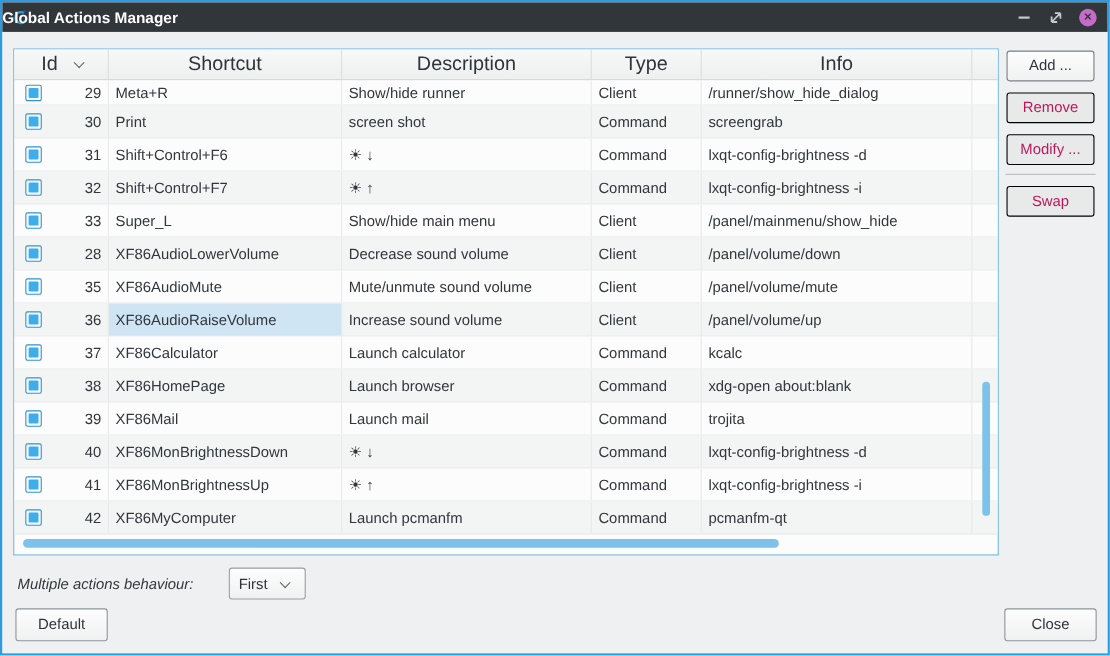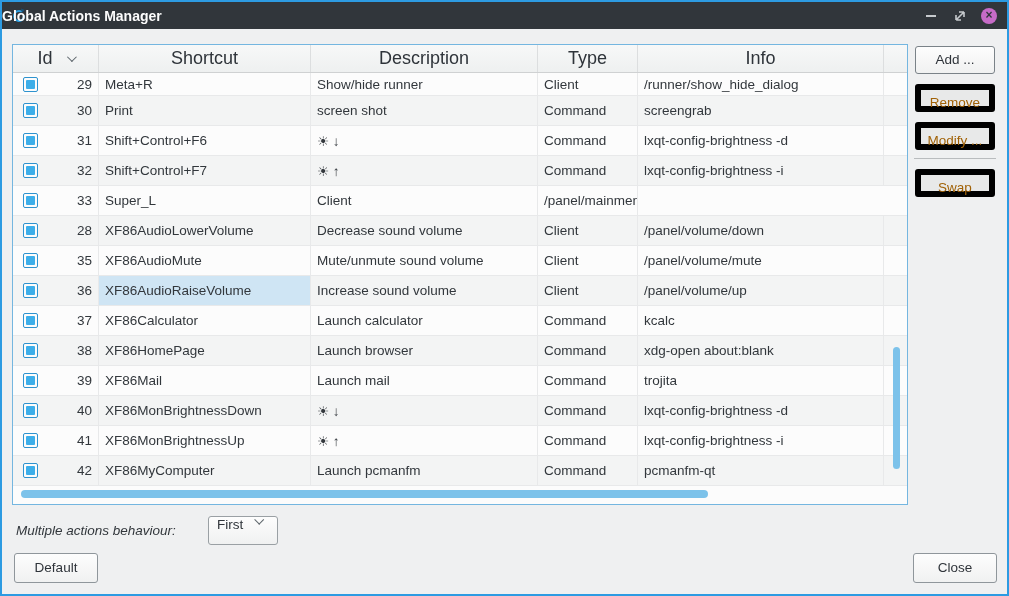--- a/index.html
+++ b/index.html
@@ -89,7 +89,7 @@
     font-size:13.5px; color:#2f343a; text-align:center; line-height:26px; cursor:pointer;
   }
   .btn.disabled {
-    background:#e8e9e9; border:6px solid #000000; color:#a16207; cursor:default;
+    background:#e8e9e9; border:1px solid #000000; color:#be185d; cursor:default;
   }
   .btn-add { left:913px; top:44px; border-color:#7a8288; }
   .btn-remove { left:913px; top:82px; }

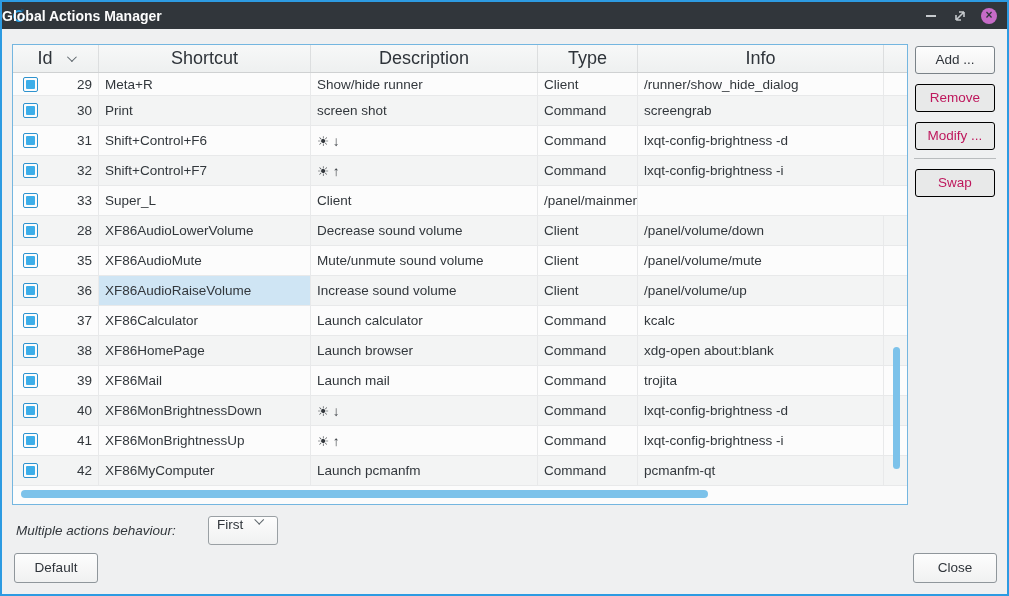--- a/index.html
+++ b/index.html
@@ -196,6 +196,7 @@
         <span>33</span>
       </div>
       <div class="cell">Super_L</div>
+      <div class="cell">Show/hide main menu</div>
       <div class="cell">Client</div>
       <div class="cell">/panel/mainmenu/show_hide</div>
     </div>

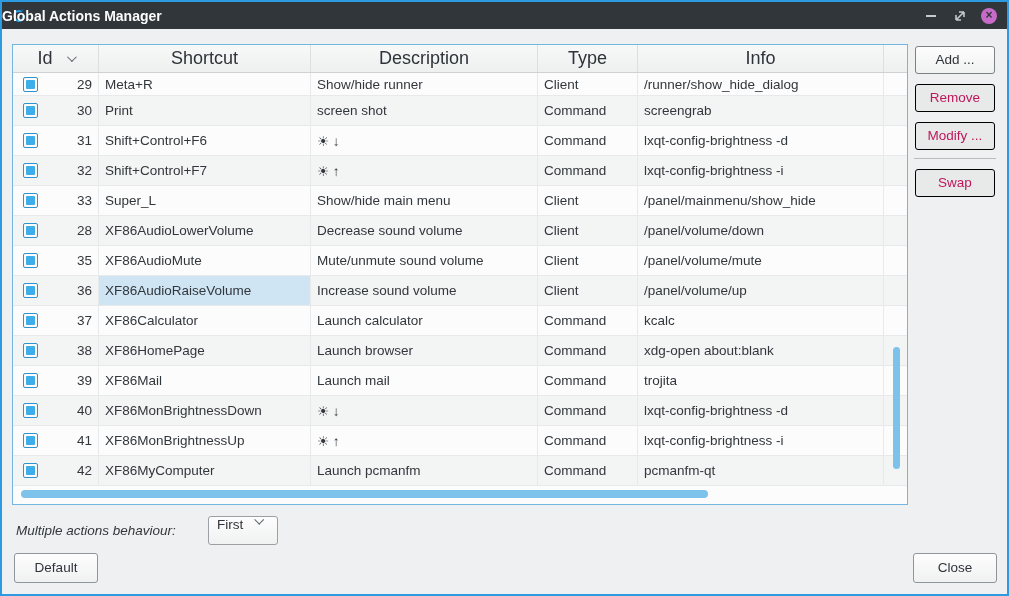--- a/index.html
+++ b/index.html
@@ -105,7 +105,7 @@
   .combo {
     position:absolute; left:206px; top:514px; width:70px; height:29px;
     background:linear-gradient(#fdfdfd,#f0f1f1); border:1px solid #9aa0a4; border-radius:3px;
-    display:flex; align-items:flex-start; padding:0 8px; gap:12px; cursor:pointer;
+    display:flex; align-items:center; padding:0 8px; gap:12px; cursor:pointer;
     font-size:13.5px; color:#2f343a;
   }
   .combo .chev { transform:rotate(45deg) translateY(-1px); }

